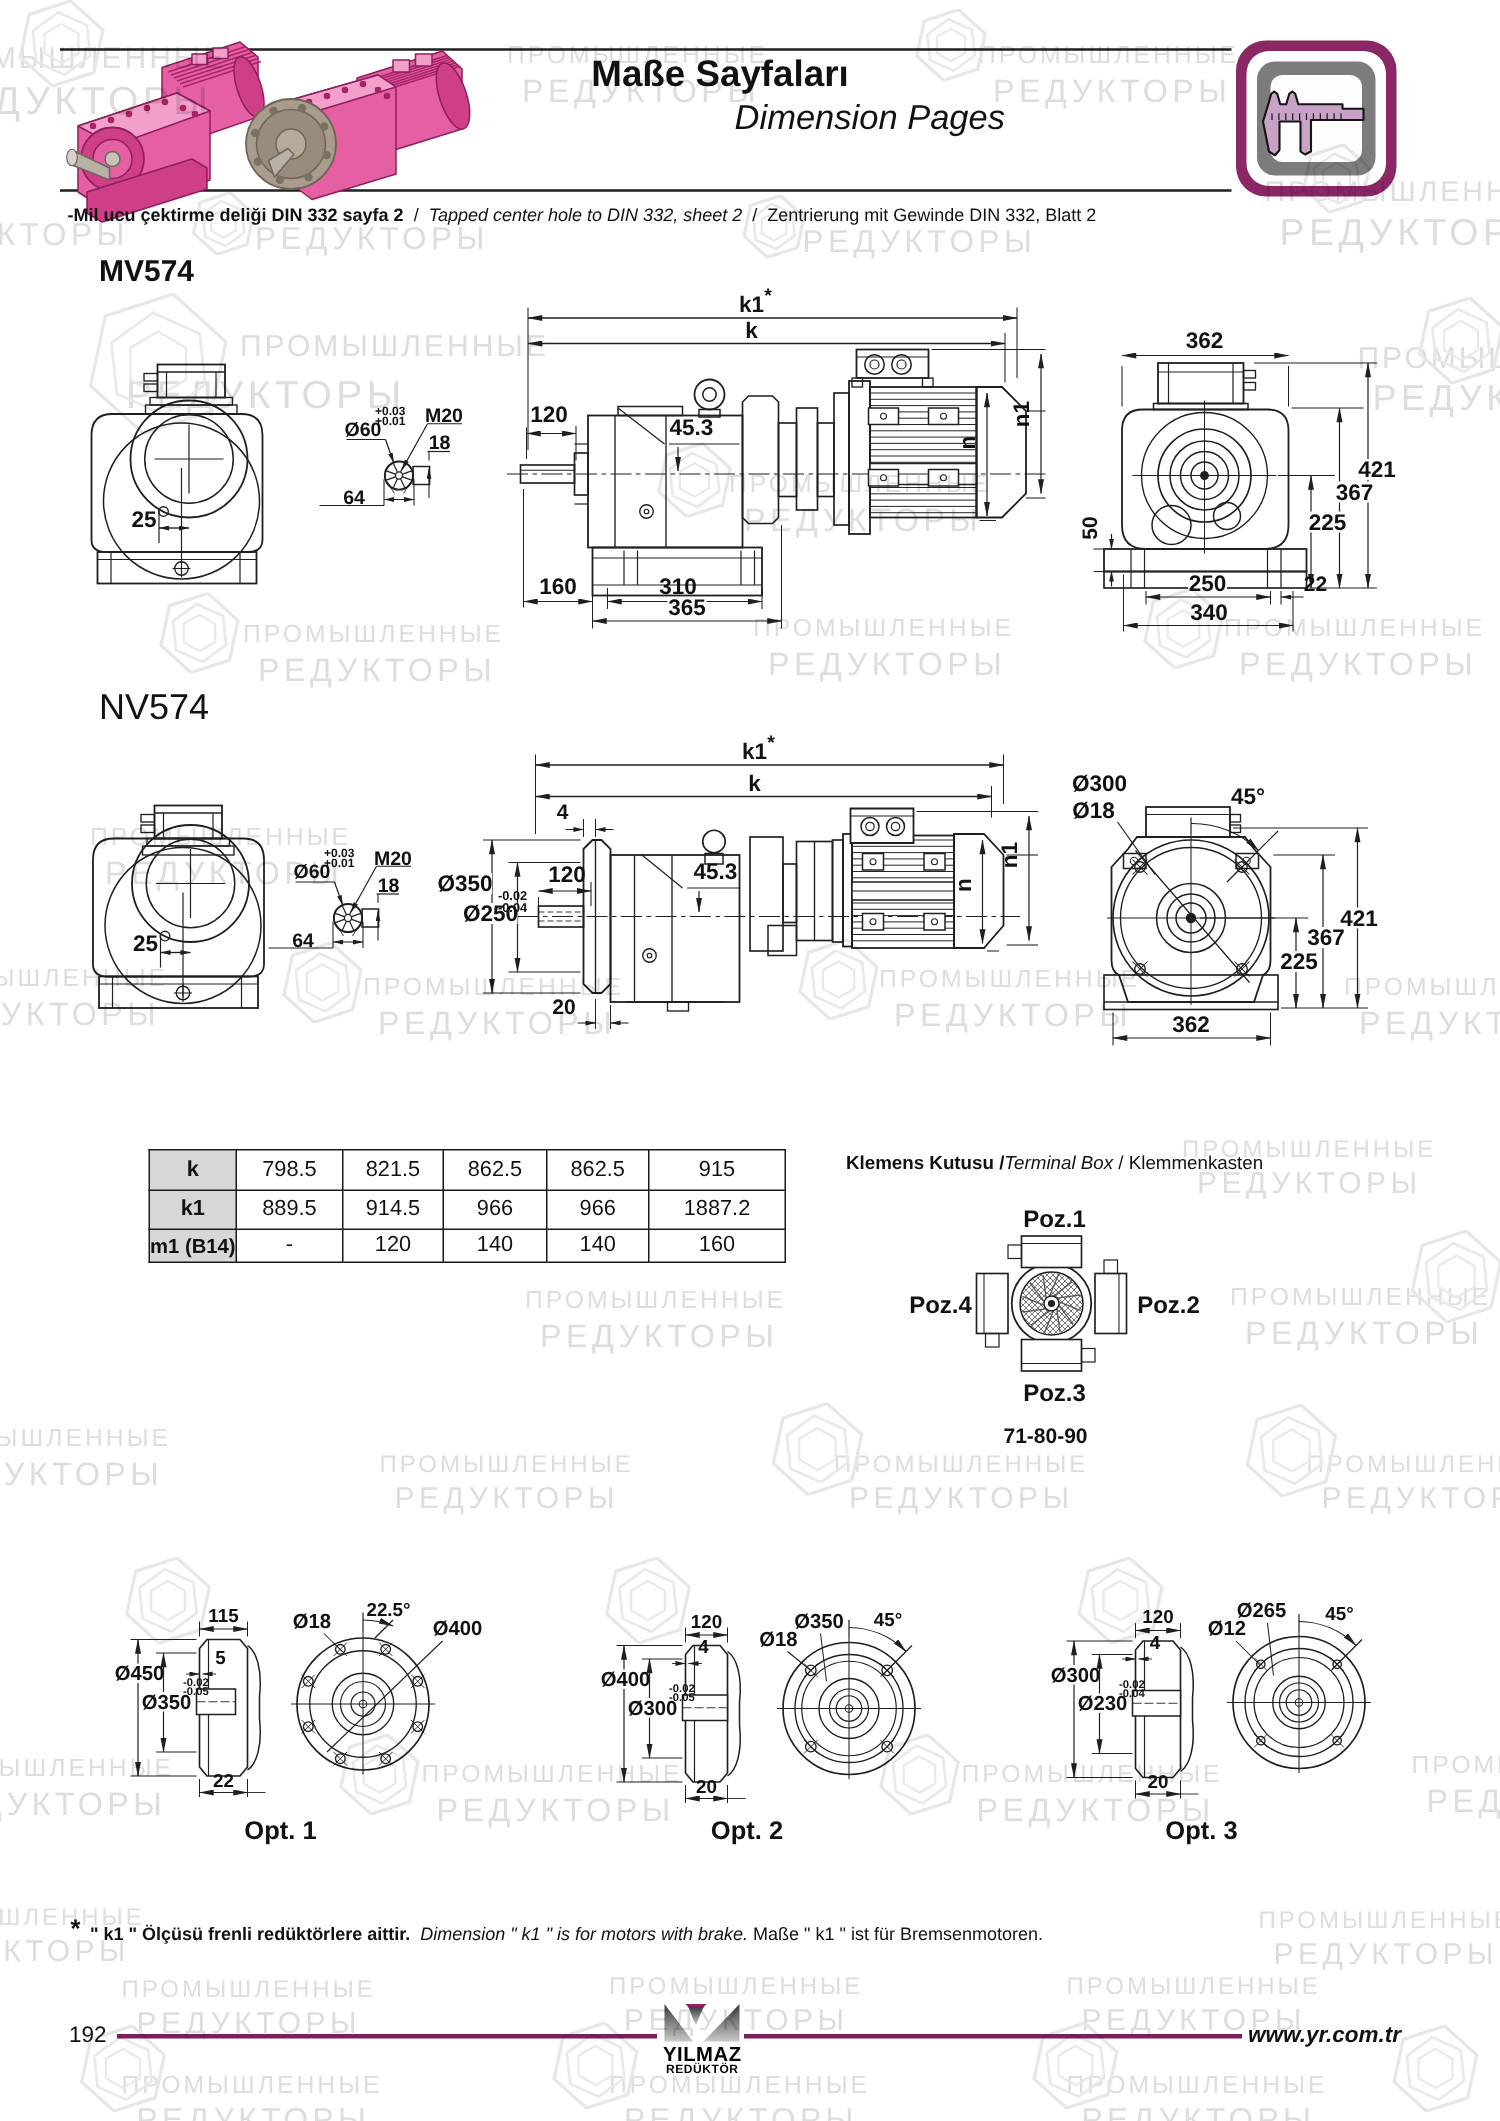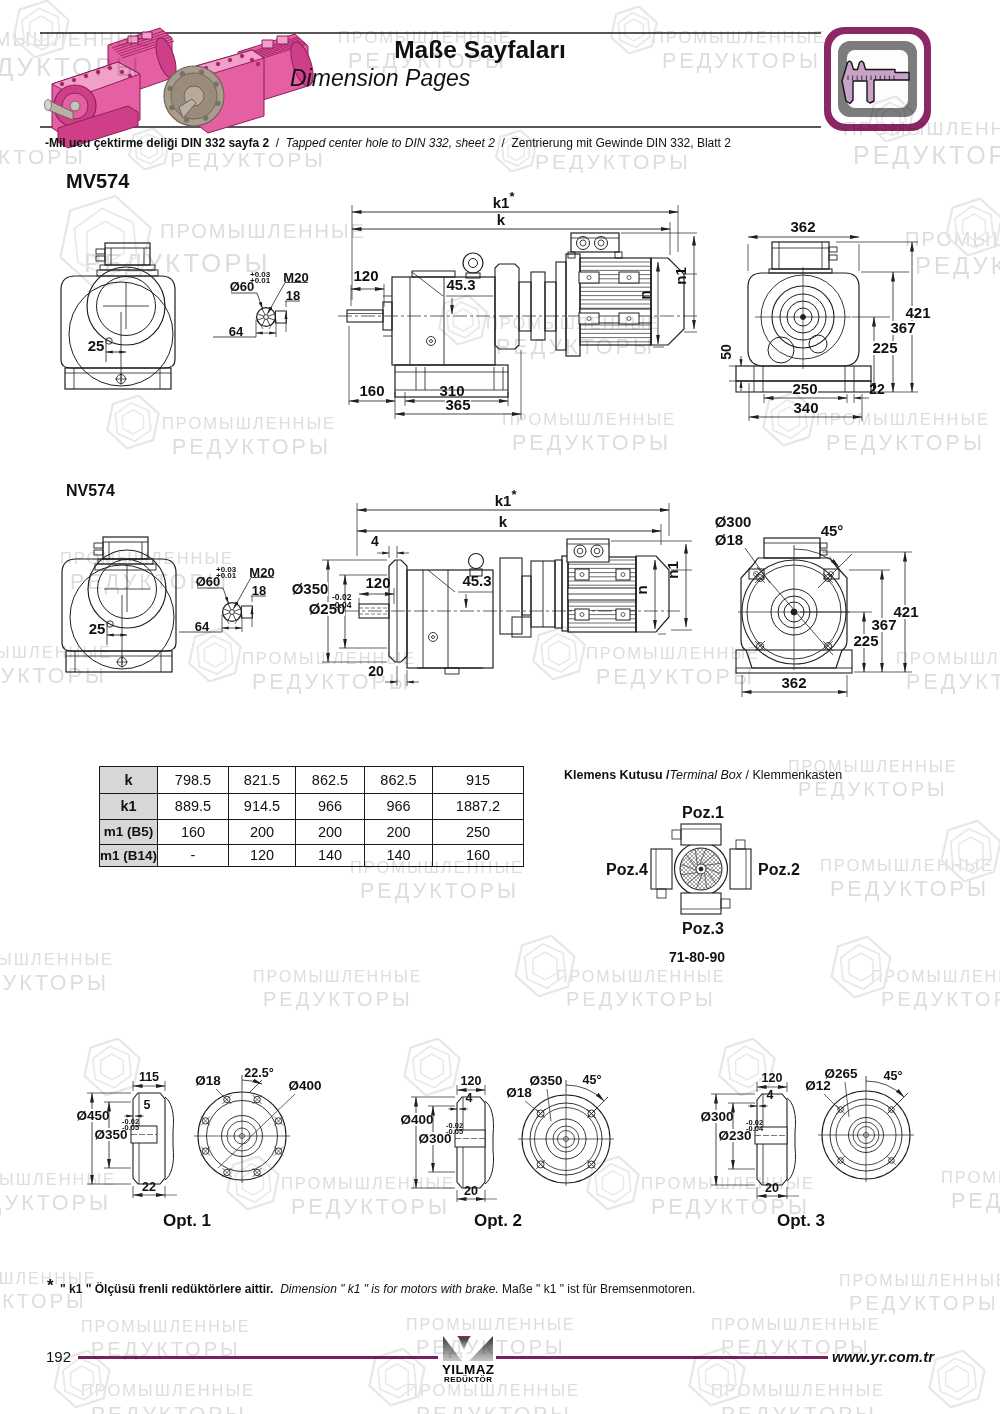--- a/index.html
+++ b/index.html
@@ -777,7 +777,7 @@
 </svg>
 
 <div class="abs" style="left:290px;top:36px;width:380px;text-align:center;font-size:24.5px;font-weight:bold">Maße Sayfaları</div>
-<div class="abs" style="left:290px;top:65px;width:380px;text-align:left;font-size:23px;font-style:italic">Dimension Pages</div>
+<div class="abs" style="left:290px;top:65px;width:380px;text-align:right;font-size:23px;font-style:italic">Dimension Pages</div>
 <div class="abs" style="left:45px;top:136px;font-size:12px"><b>-Mil ucu çektirme deliği DIN 332 sayfa 2</b>&nbsp; / &nbsp;<i>Tapped center hole to DIN 332, sheet 2</i>&nbsp; / &nbsp;Zentrierung mit Gewinde DIN 332, Blatt 2</div>
 
 <div class="abs" style="left:66px;top:170px;font-size:20px;font-weight:bold">MV574</div>

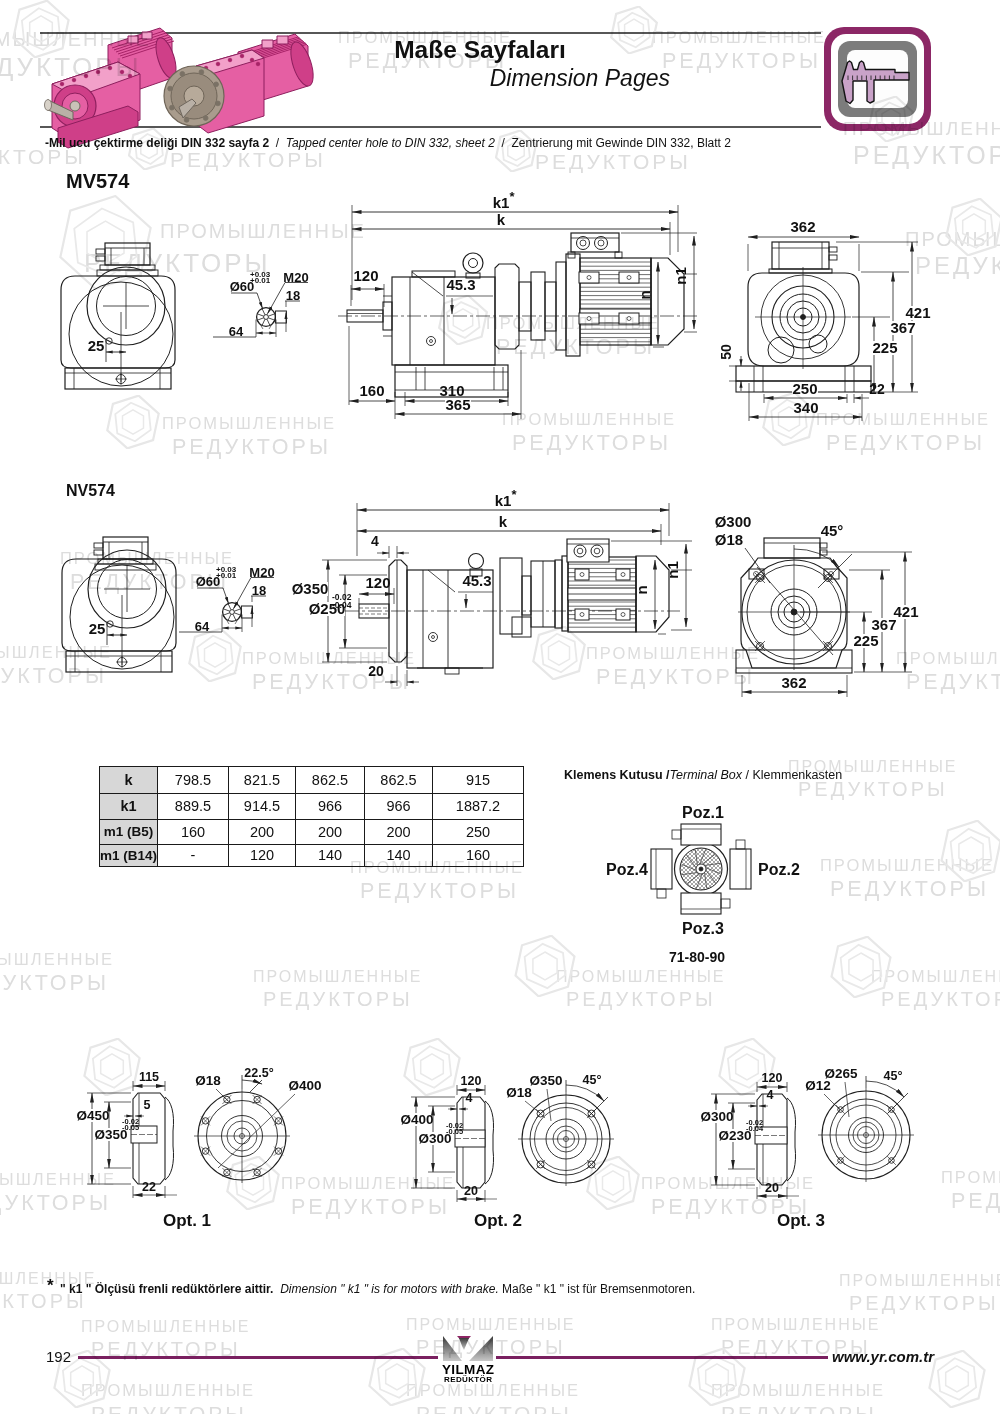--- a/index.html
+++ b/index.html
@@ -781,7 +781,7 @@
 <div class="abs" style="left:45px;top:136px;font-size:12px"><b>-Mil ucu çektirme deliği DIN 332 sayfa 2</b>&nbsp; / &nbsp;<i>Tapped center hole to DIN 332, sheet 2</i>&nbsp; / &nbsp;Zentrierung mit Gewinde DIN 332, Blatt 2</div>
 
 <div class="abs" style="left:66px;top:170px;font-size:20px;font-weight:bold">MV574</div>
-<div class="abs" style="left:66px;top:482px;font-size:16px;font-weight:bold">NV574</div>
+<div class="abs" style="left:66px;top:458px;font-size:24px;font-weight:normal">NV574</div>
 
 <div class="abs" style="left:99px;top:766px">
 <table style="width:424px">

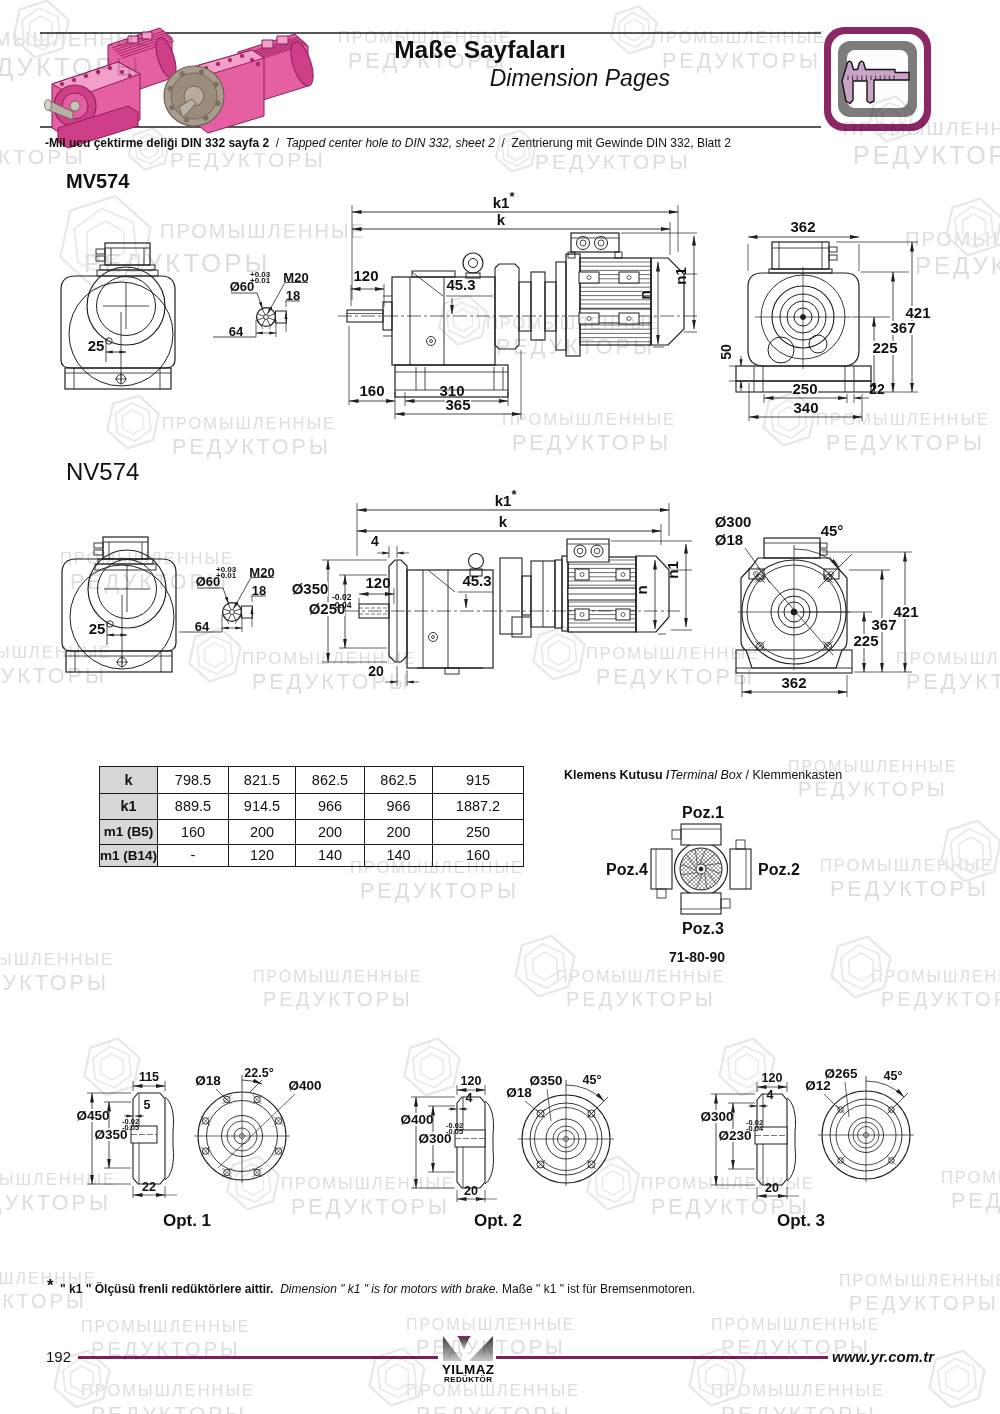--- a/index.html
+++ b/index.html
@@ -811,14 +811,6 @@
             <td>1887.2</td>
           </tr>
 <tr>
-            <td class="hd" style="height:24px;font-size:13.5px">m1 (B5)</td>
-            <td>160</td>
-            <td>200</td>
-            <td>200</td>
-            <td>200</td>
-            <td>250</td>
-          </tr>
-<tr>
             <td class="hd" style="height:21px;font-size:13.5px">m1 (B14)</td>
             <td>-</td>
             <td>120</td>

